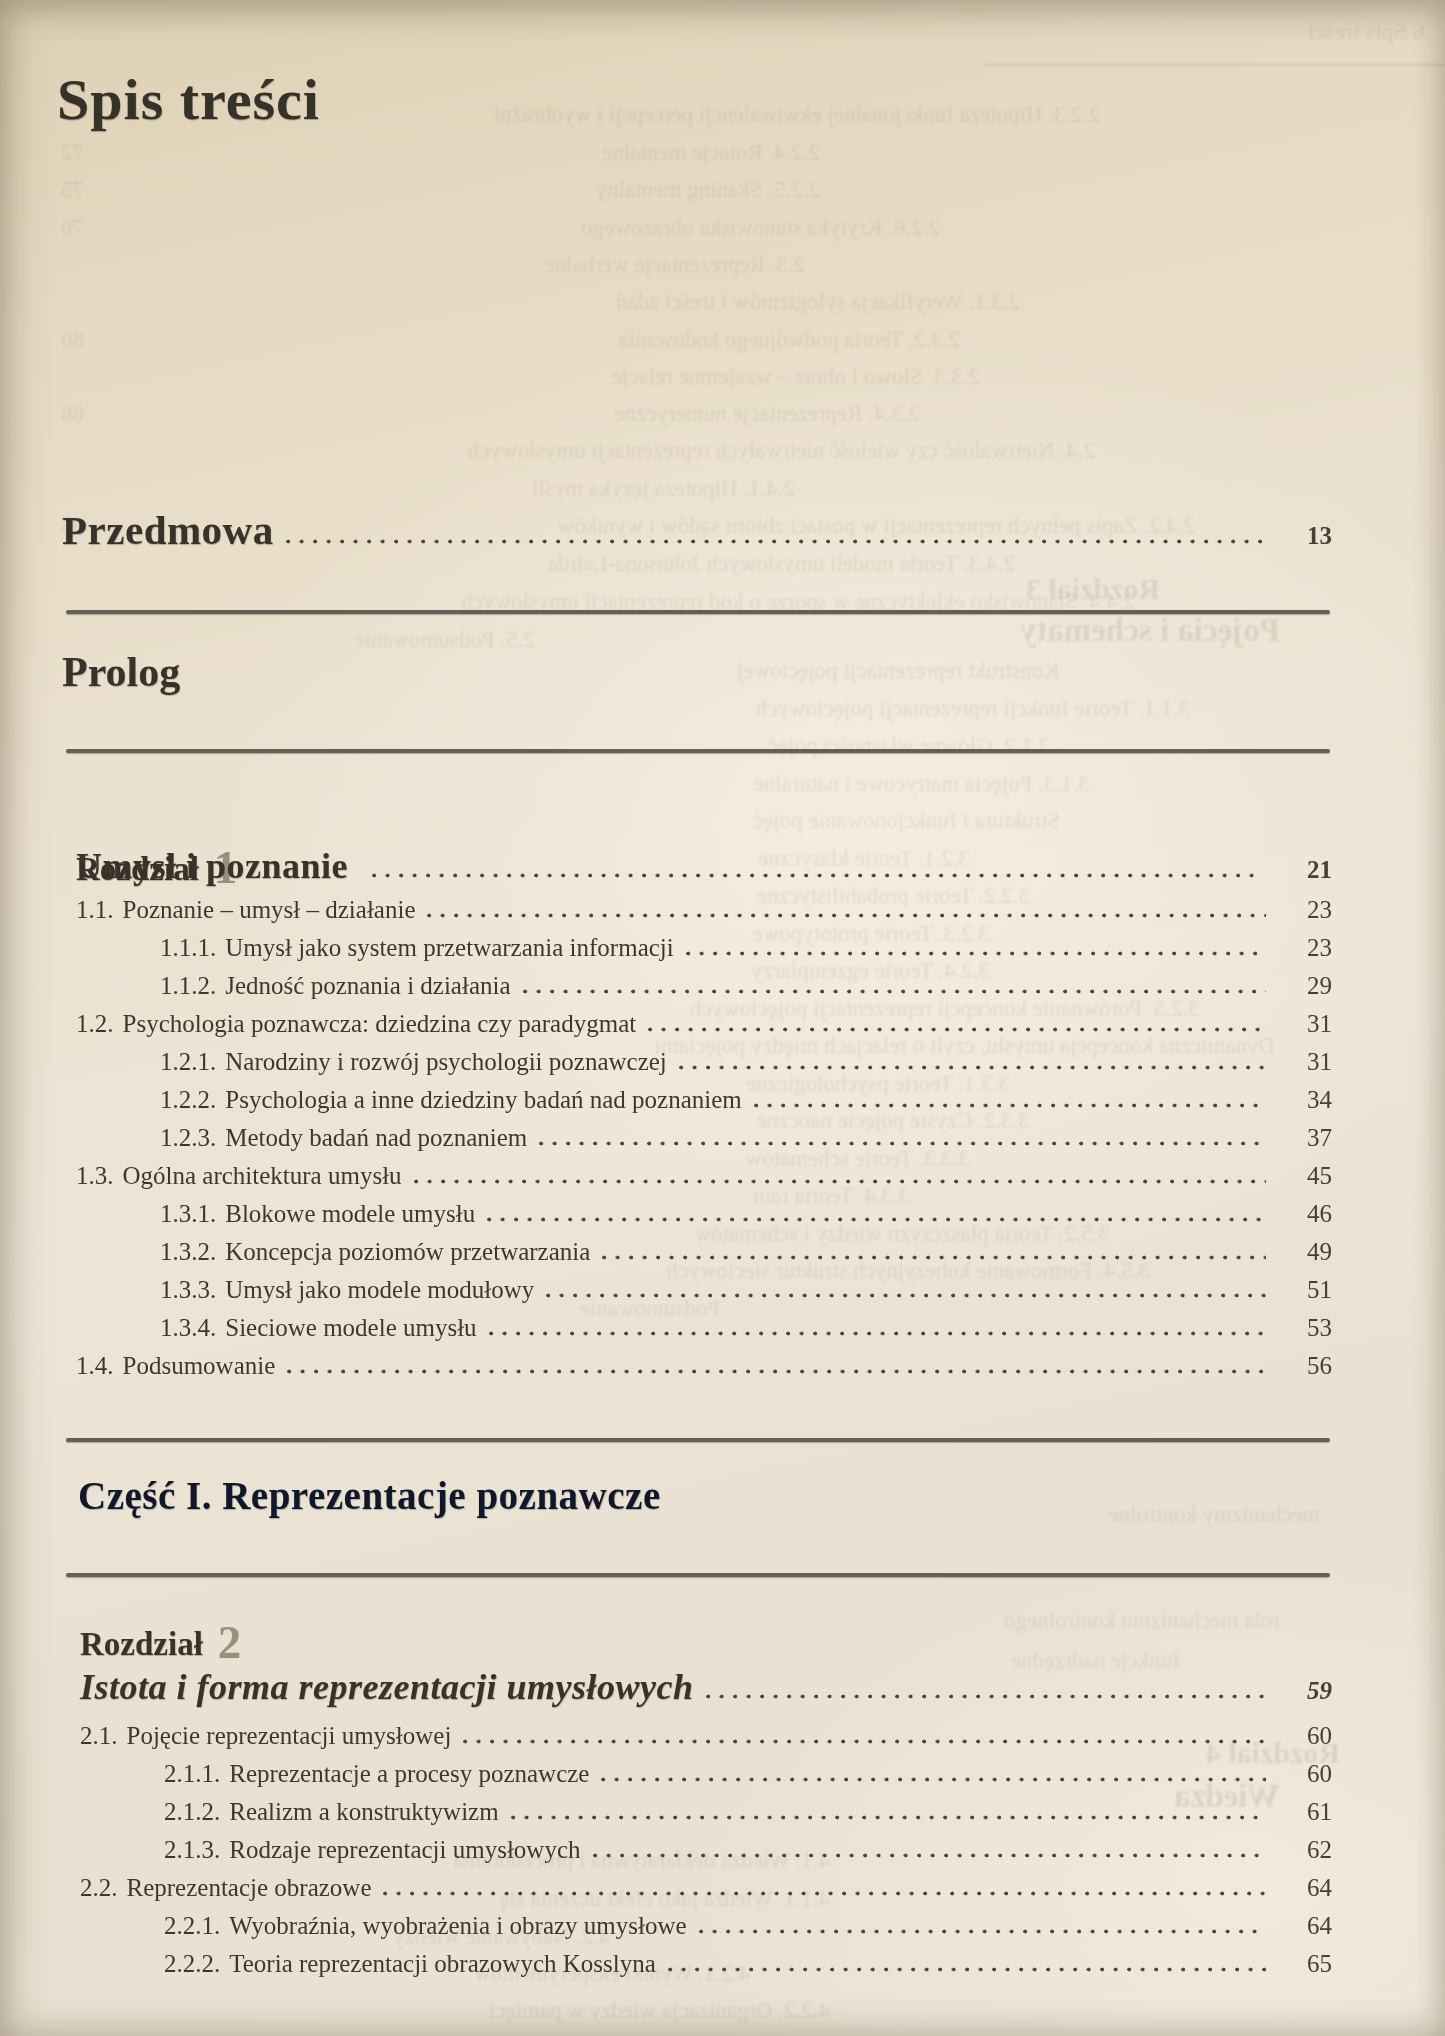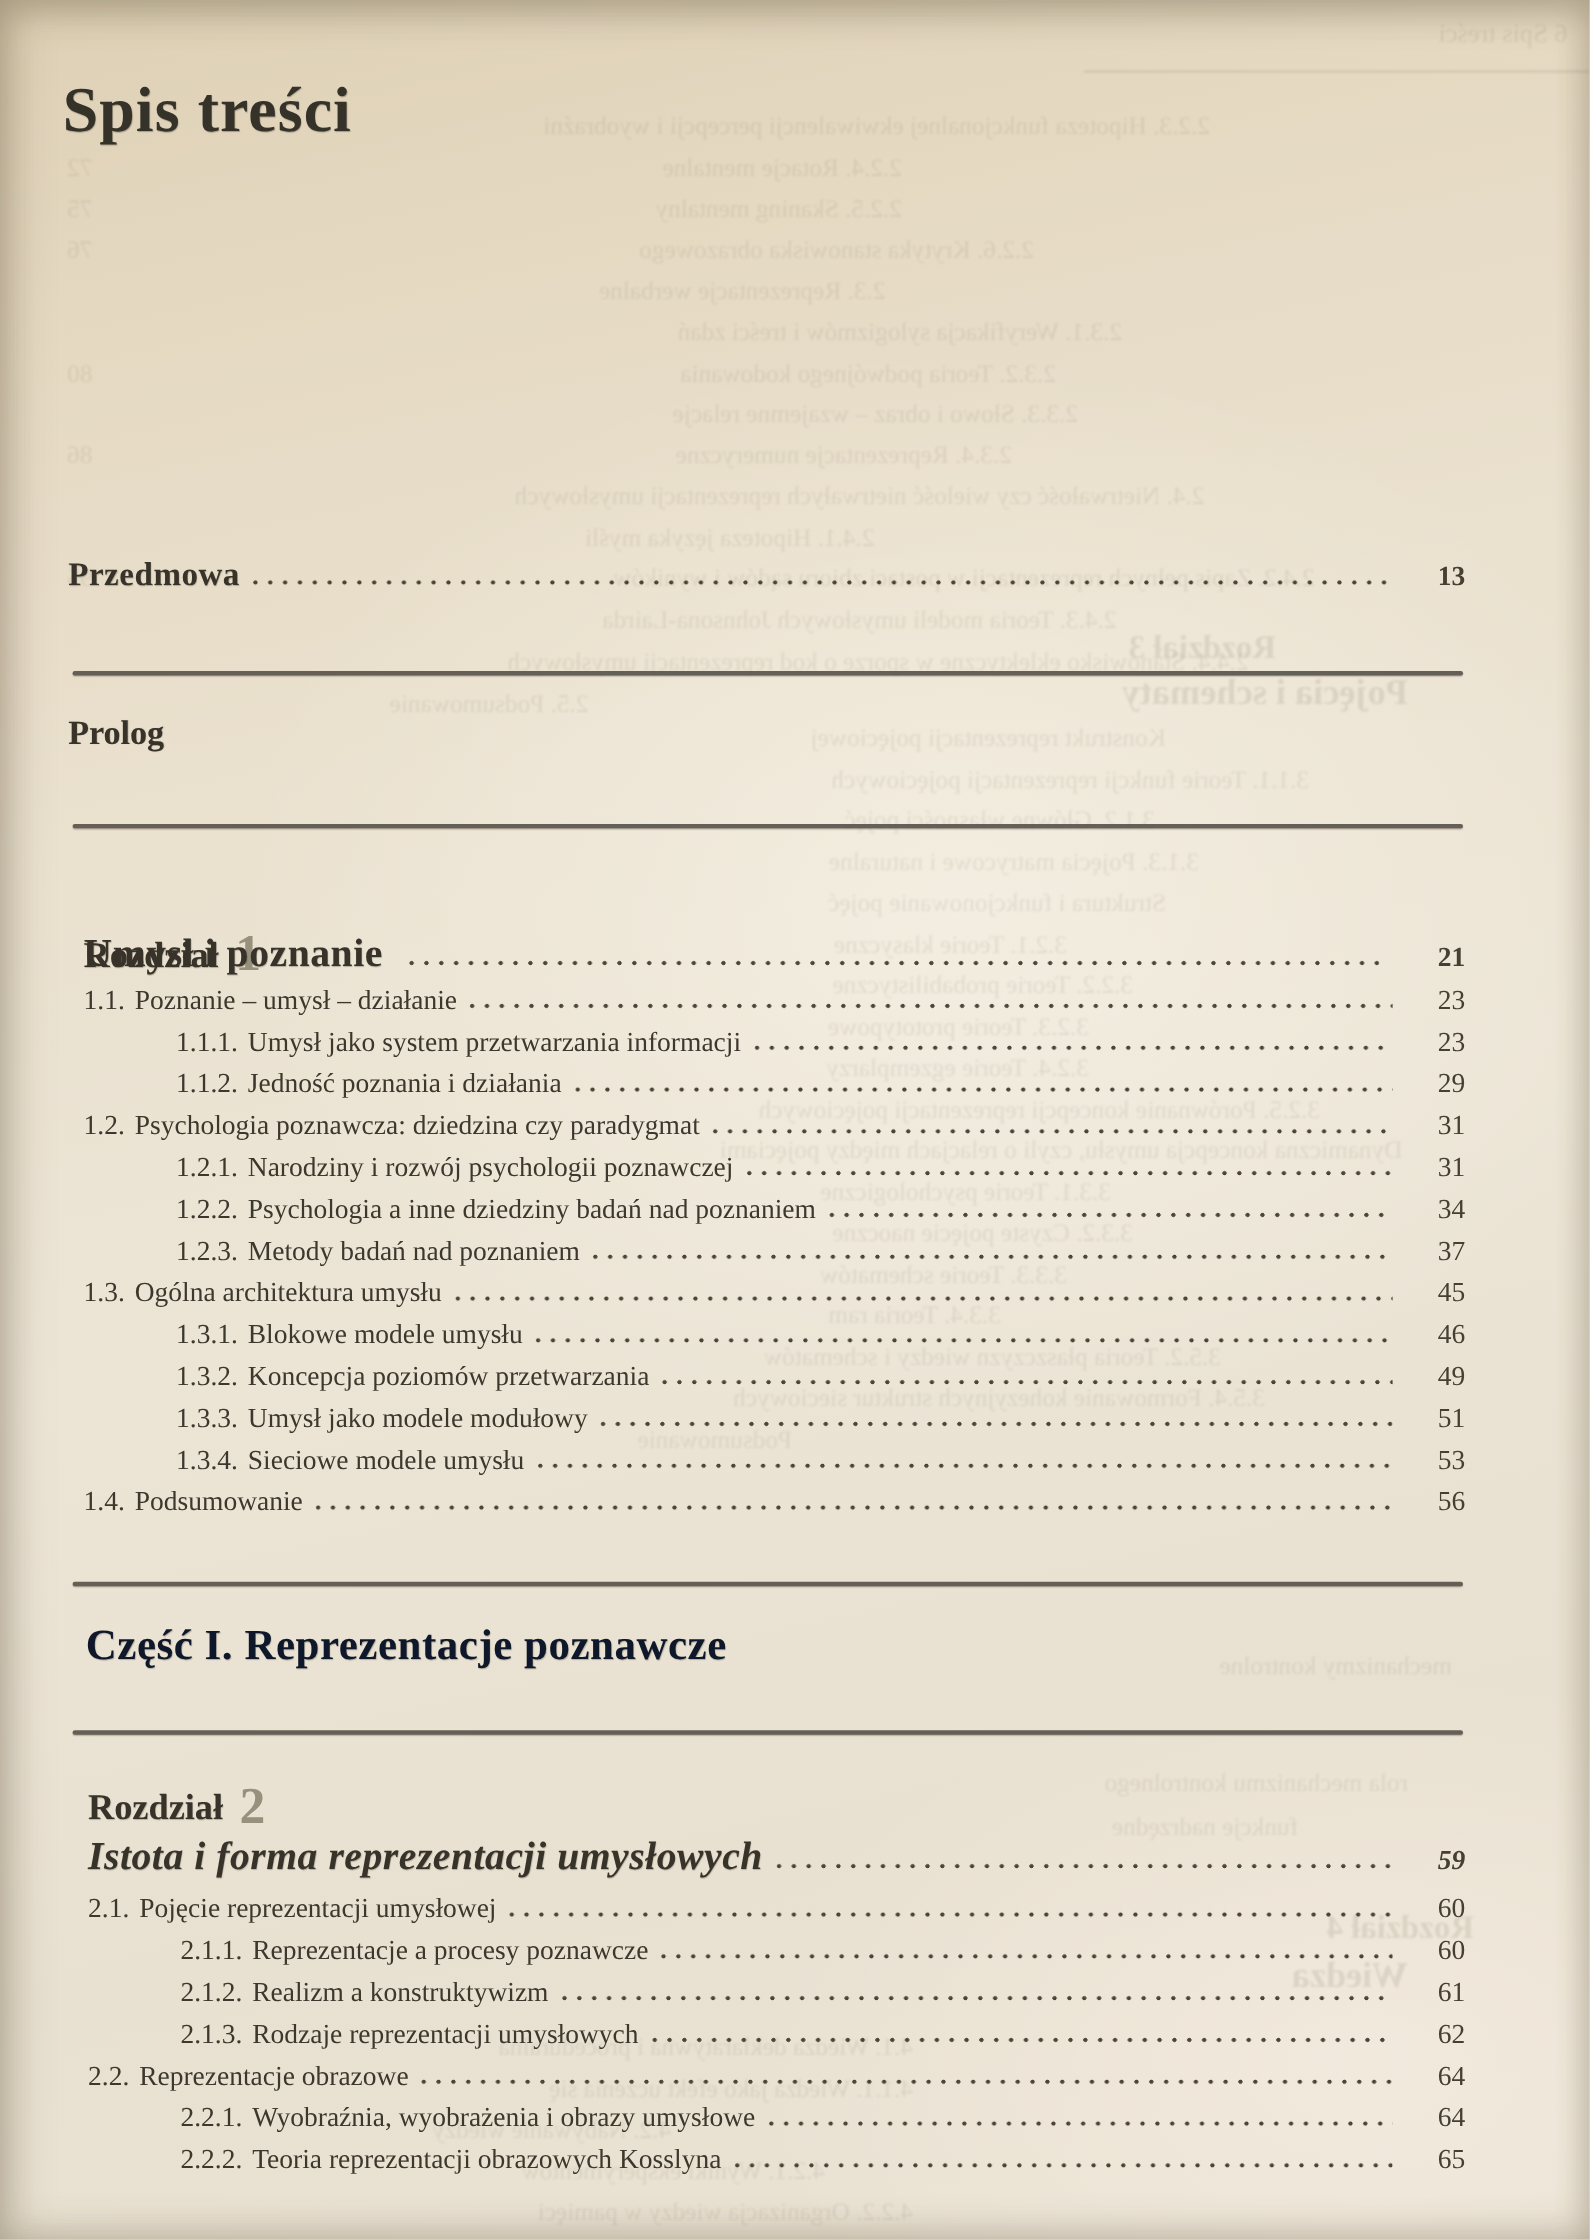--- a/index.html
+++ b/index.html
@@ -43,7 +43,7 @@
   .toc-row.lvl2{padding-left:84px;}
   .head-row{font-weight:bold;}
   .head-row .txt{font-size:36px;letter-spacing:.5px;color:#37332a;text-shadow:0.5px 0.8px 0.8px rgba(60,52,38,.3);}
-  #przedmowa-row .txt{font-size:30px;}
+  #przedmowa-row .txt{font-size:41px;}
   #prolog{left:62px;top:648px;font-size:31px;font-weight:bold;color:#37332a;text-shadow:0.5px 0.8px 0.8px rgba(60,52,38,.3);}
   .kicker{font-size:33px;font-weight:bold;color:#37332a;text-shadow:0.5px 0.8px 0.8px rgba(60,52,38,.3);}
   .chnum{font-size:47px;font-weight:bold;color:#97907d;margin-left:15px;position:relative;top:3px;text-shadow:none;}

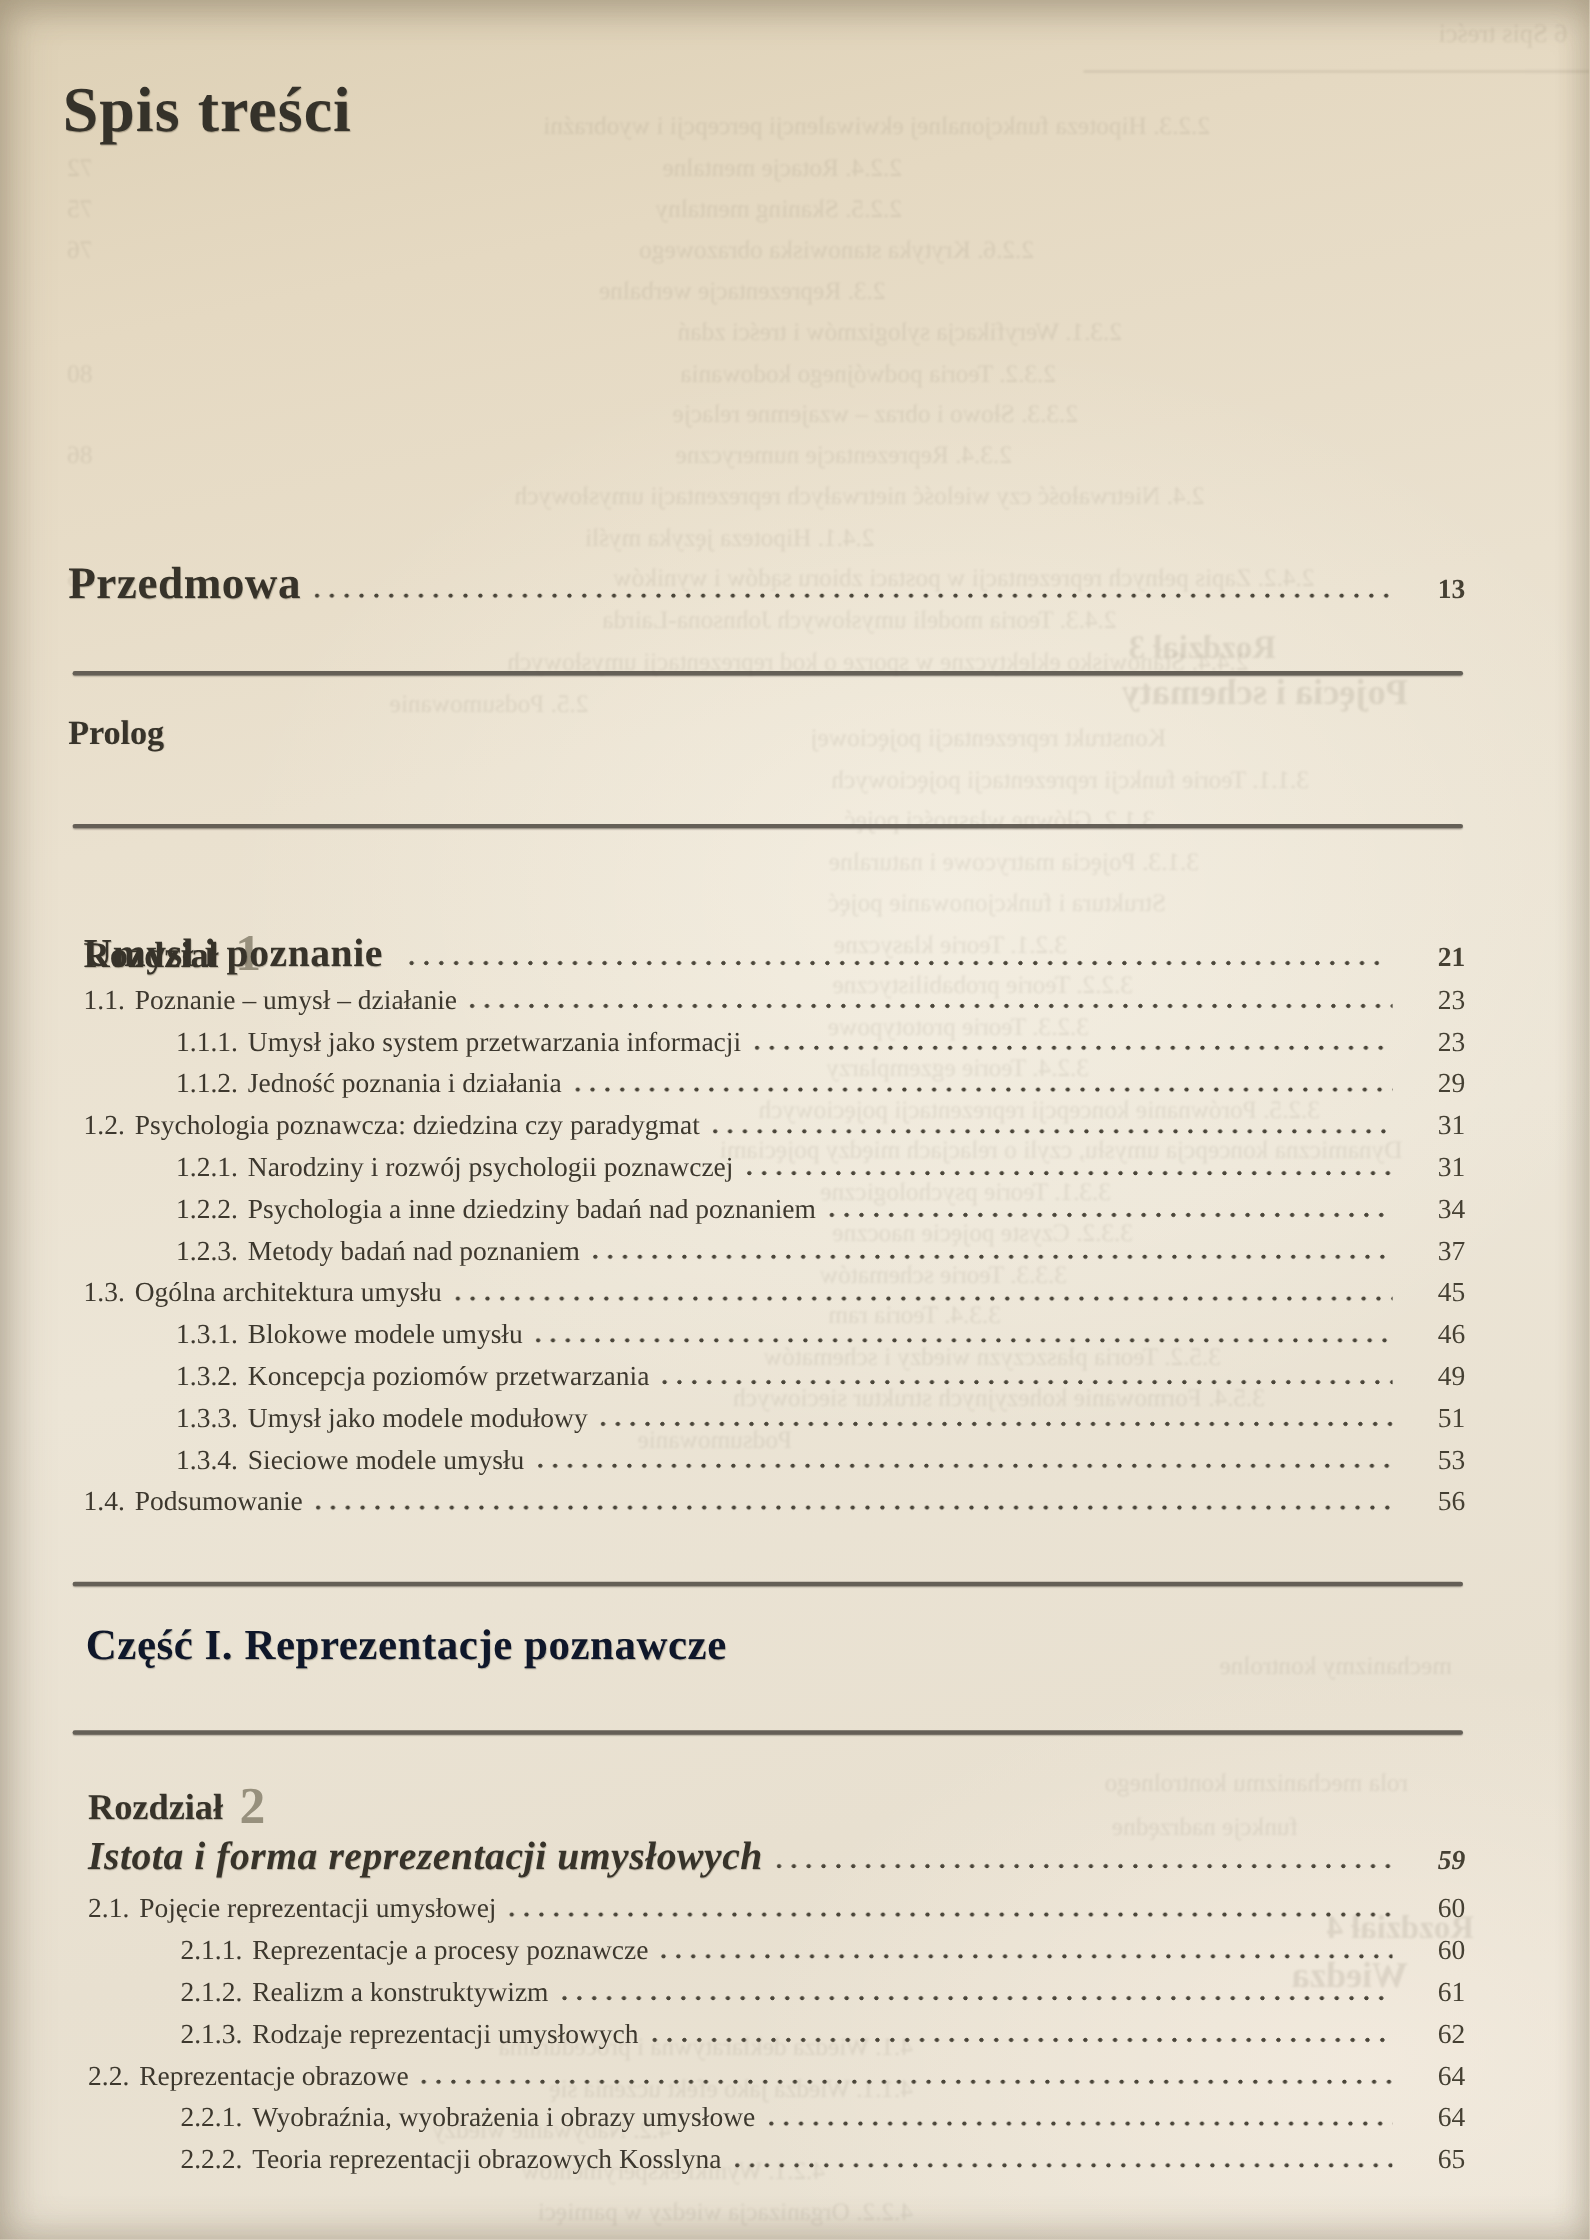--- a/index.html
+++ b/index.html
@@ -44,7 +44,7 @@
   .head-row{font-weight:bold;}
   .head-row .txt{font-size:36px;letter-spacing:.5px;color:#37332a;text-shadow:0.5px 0.8px 0.8px rgba(60,52,38,.3);}
   #przedmowa-row .txt{font-size:41px;}
-  #prolog{left:62px;top:648px;font-size:31px;font-weight:bold;color:#37332a;text-shadow:0.5px 0.8px 0.8px rgba(60,52,38,.3);}
+  #prolog{left:62px;top:648px;font-size:42px;font-weight:bold;color:#37332a;text-shadow:0.5px 0.8px 0.8px rgba(60,52,38,.3);}
   .kicker{font-size:33px;font-weight:bold;color:#37332a;text-shadow:0.5px 0.8px 0.8px rgba(60,52,38,.3);}
   .chnum{font-size:47px;font-weight:bold;color:#97907d;margin-left:15px;position:relative;top:3px;text-shadow:none;}
   #part-heading{left:78px;top:1473px;font-size:39px;font-weight:bold;color:#0f172a;letter-spacing:.5px;text-shadow:0.6px 0.9px 0.9px rgba(60,52,38,.32);}

